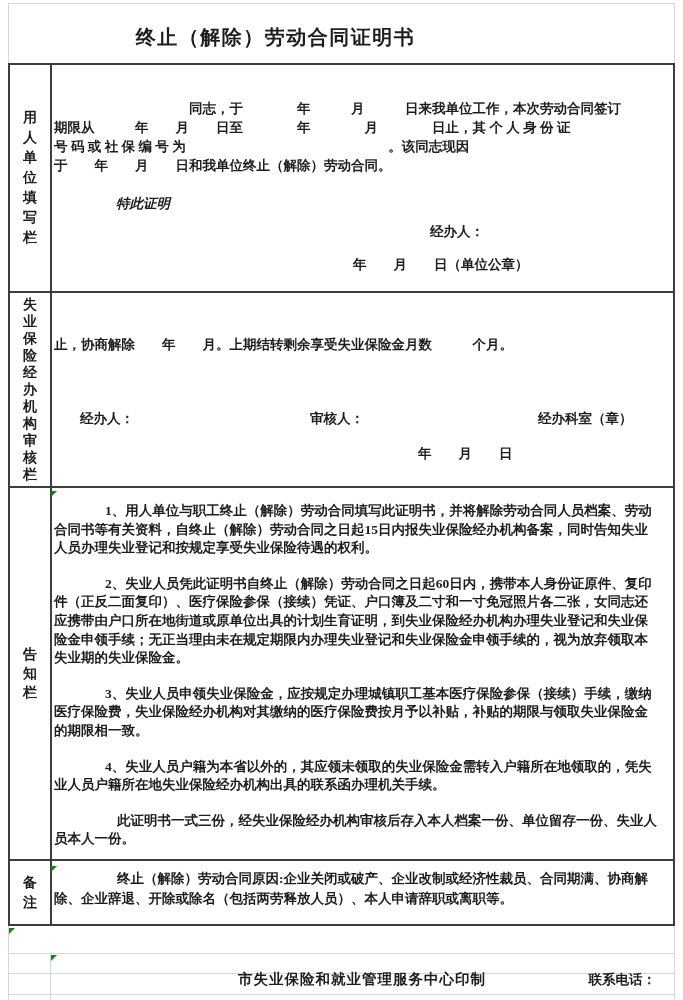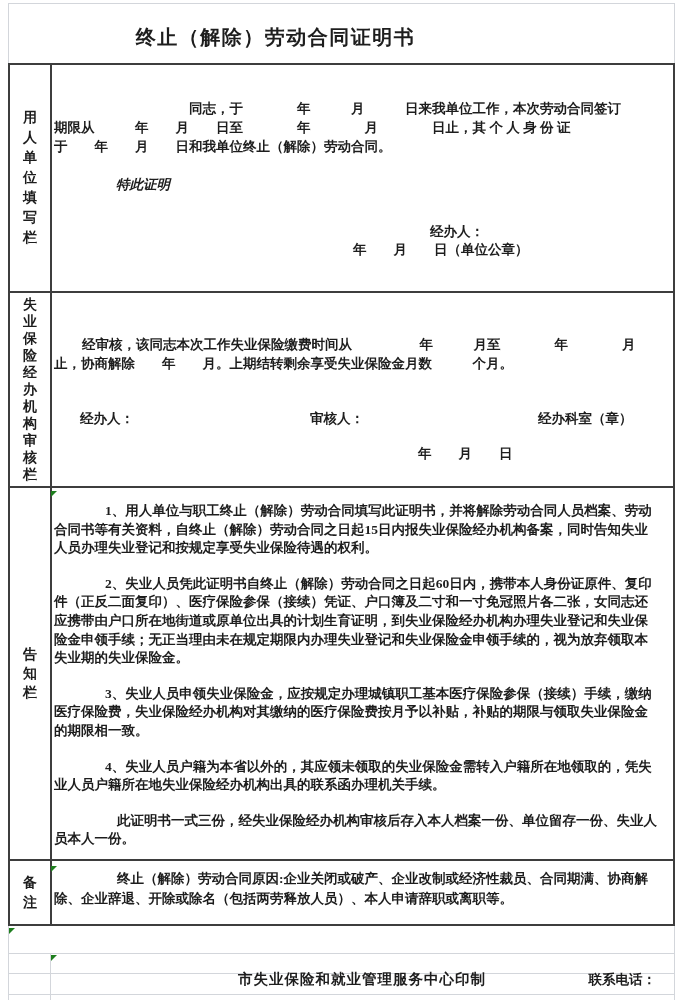--- a/index.html
+++ b/index.html
@@ -118,6 +118,7 @@
         <div class="emp-block">
           <div class="emp-l1">同志，于　　　　年　　　月　　　日来我单位工作，本次劳动合同签订</div>
           <div>期限从　　　年　　月　　日至　　　　年　　　　月　　　　日止，其 个 人 身 份 证</div>
+          <div>号 码 或 社 保 编 号 为　　　　　　　　　　　　　　　。该同志现因</div>
           <div>于　　年　　月　　日和我单位终止（解除）劳动合同。</div>
           <div class="emp-certify">特此证明</div>
         </div>

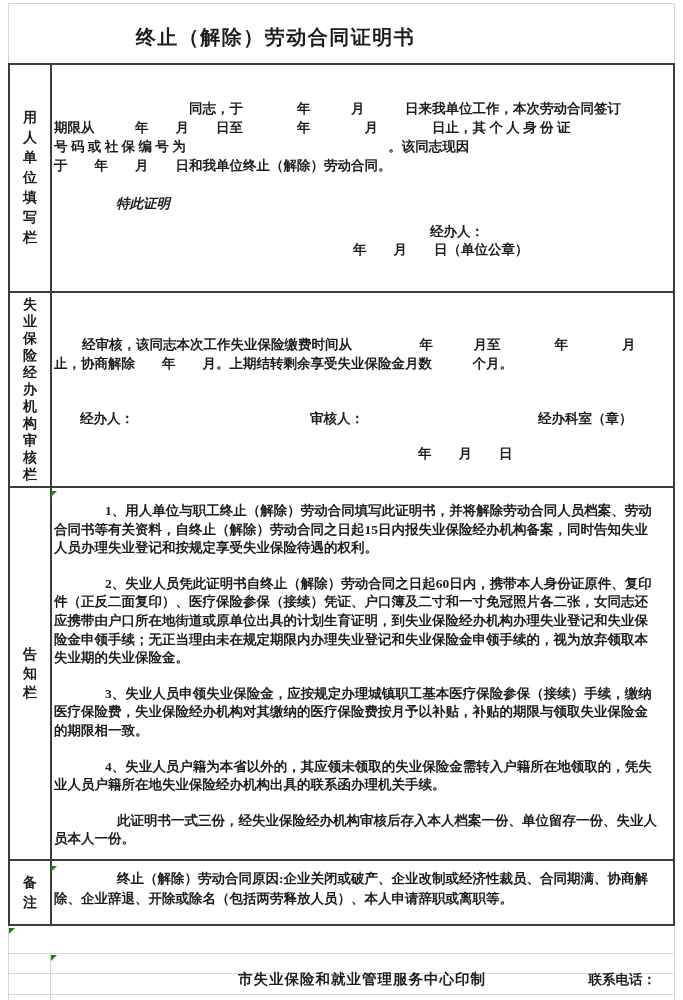--- a/index.html
+++ b/index.html
@@ -55,7 +55,7 @@
   .emp-l1 { padding-left:135px; }
   .emp-certify { margin-top:19px; padding-left:62px;font-style:italic; }
   .emp-handler { position:absolute; left:378px; top:157px; }
-  .emp-dateseal { position:absolute; left:301px; top:175px; }
+  .emp-dateseal { position:absolute; left:301px; top:190px; }
 
   
   .ins-block { padding:42px 8px 0 2px; }

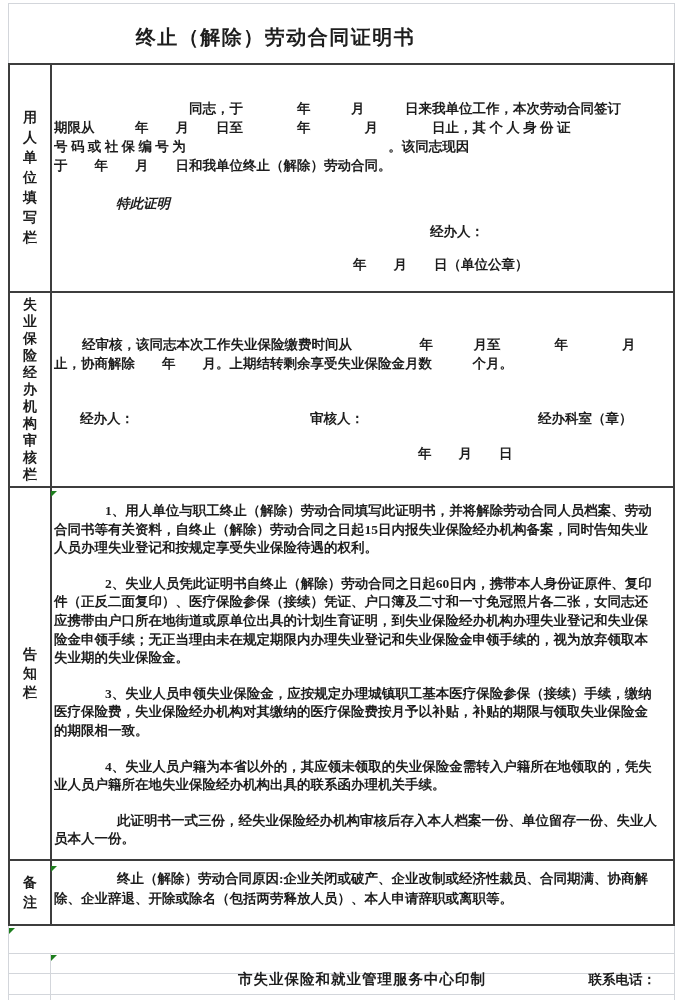--- a/index.html
+++ b/index.html
@@ -145,7 +145,6 @@
       </div>
       <div class="ccell">
         <div class="ins-block">
-          <div class="ins-l1">经审核，该同志本次工作失业保险缴费时间从　　　　　年　　　月至　　　　年　　　　月</div>
           <div>止，协商解除　　年　　月。上期结转剩余享受失业保险金月数　　　个月。</div>
         </div>
         <span class="ins-handler">经办人：</span>

